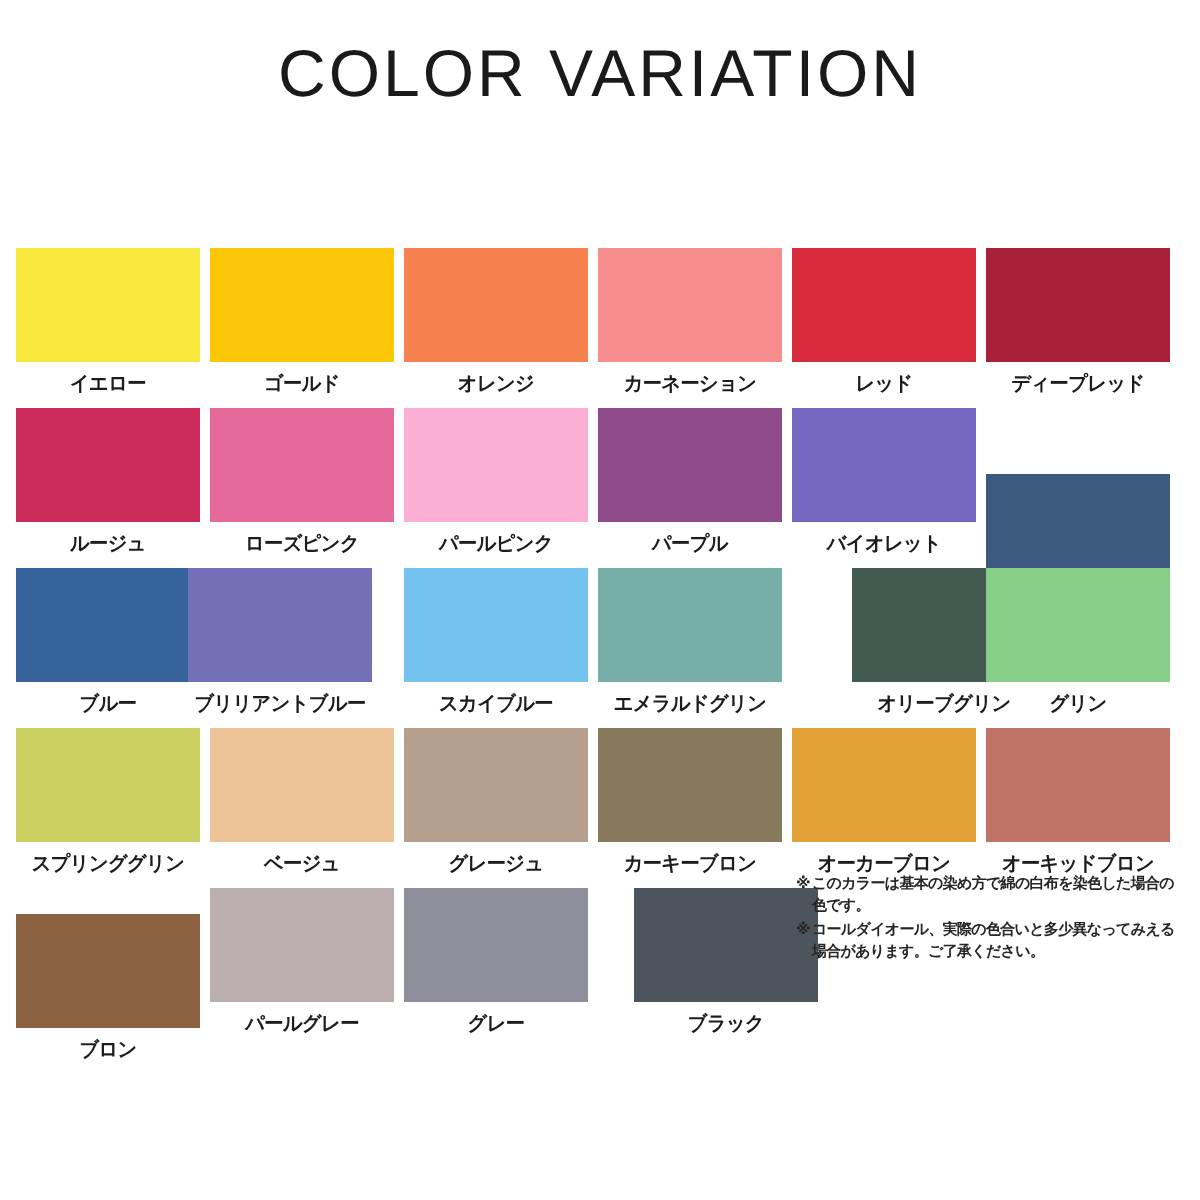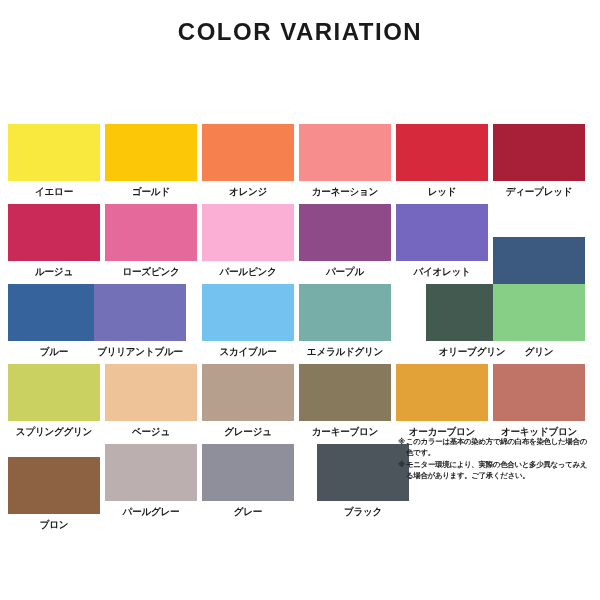--- a/index.html
+++ b/index.html
@@ -31,8 +31,8 @@
     width: 600px;
     text-align: center;
     font-family: "Liberation Sans", "DejaVu Sans", sans-serif;
-    font-size: 24px;
-    font-weight: 700;
+    font-size: 33px;
+    font-weight: 400;
     letter-spacing: 1.5px;
     color: #1a1a1a;
     white-space: nowrap;

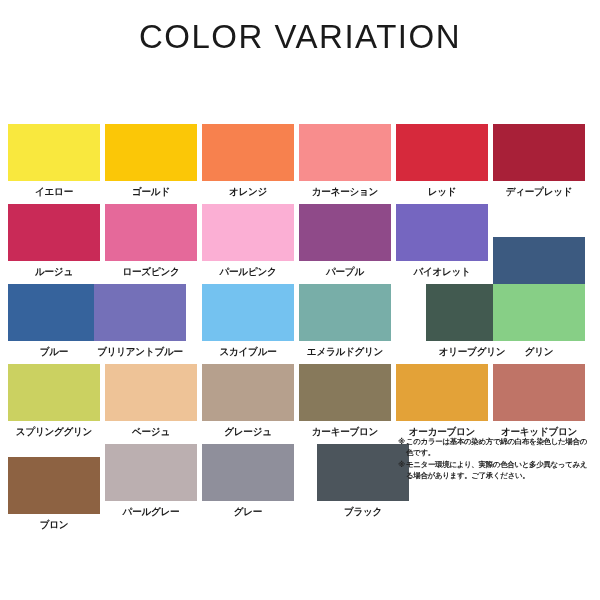--- a/index.html
+++ b/index.html
@@ -261,7 +261,7 @@
         </div>
         <div class="note">
           <span class="note-mark">※</span>
-          <span class="note-text">モニター環境により、実際の色合いと多少異なってみえる場合があります。ご了承ください。</span>
+          <span class="note-text">コールダイオール、実際の色合いと多少異なってみえる場合があります。ご了承ください。</span>
         </div>
       </div>
   </div>

